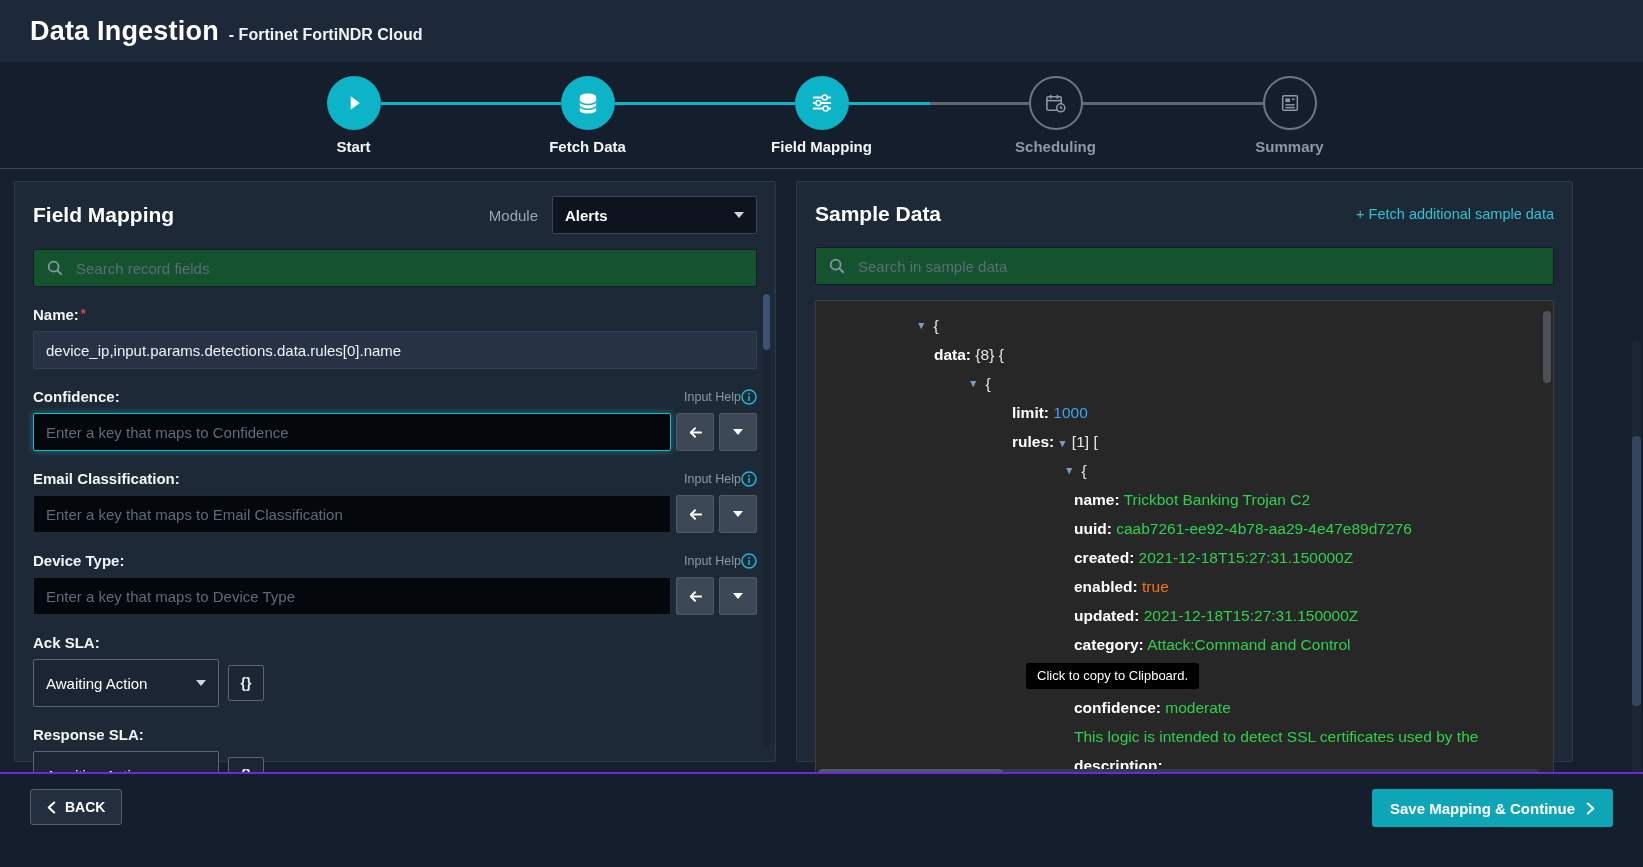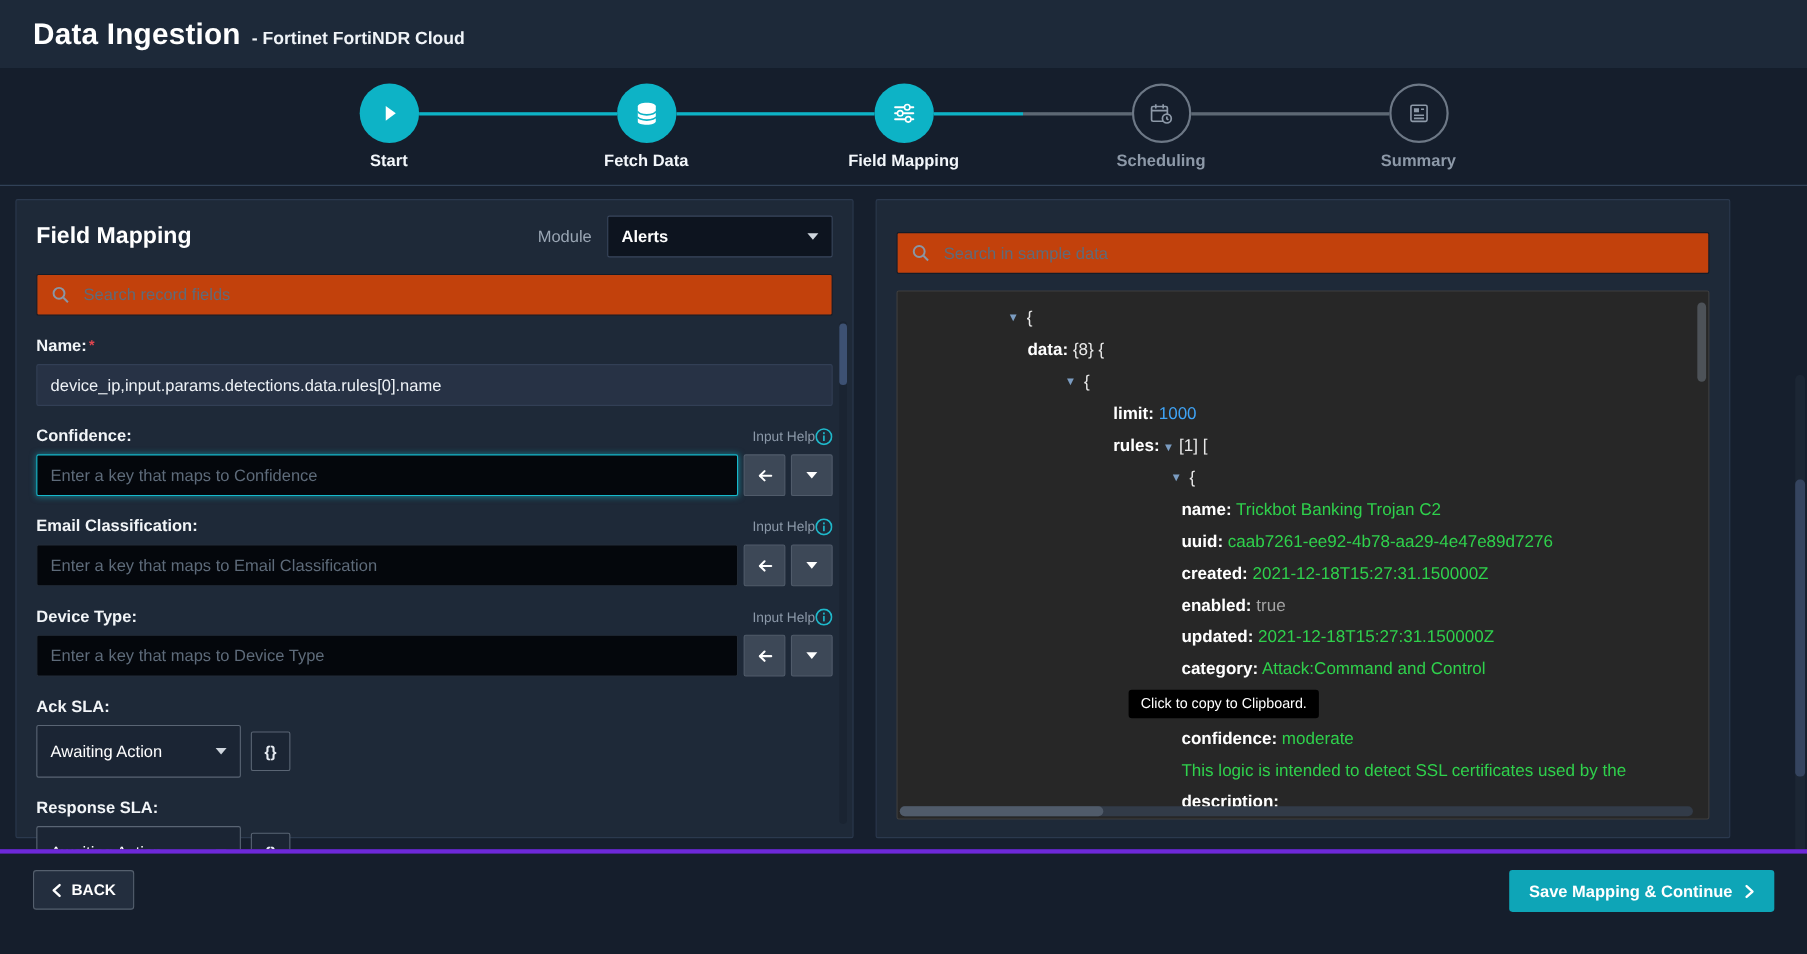--- a/index.html
+++ b/index.html
@@ -339,6 +339,10 @@
   </section>
 
   <section class="panel panel-right">
+    <div class="panel-head">
+      <h2 class="panel-title">Sample Data</h2>
+      <a class="fetch-link">+ Fetch additional sample data</a>
+    </div>
 
     <div class="searchbar">
       <span class="icon">

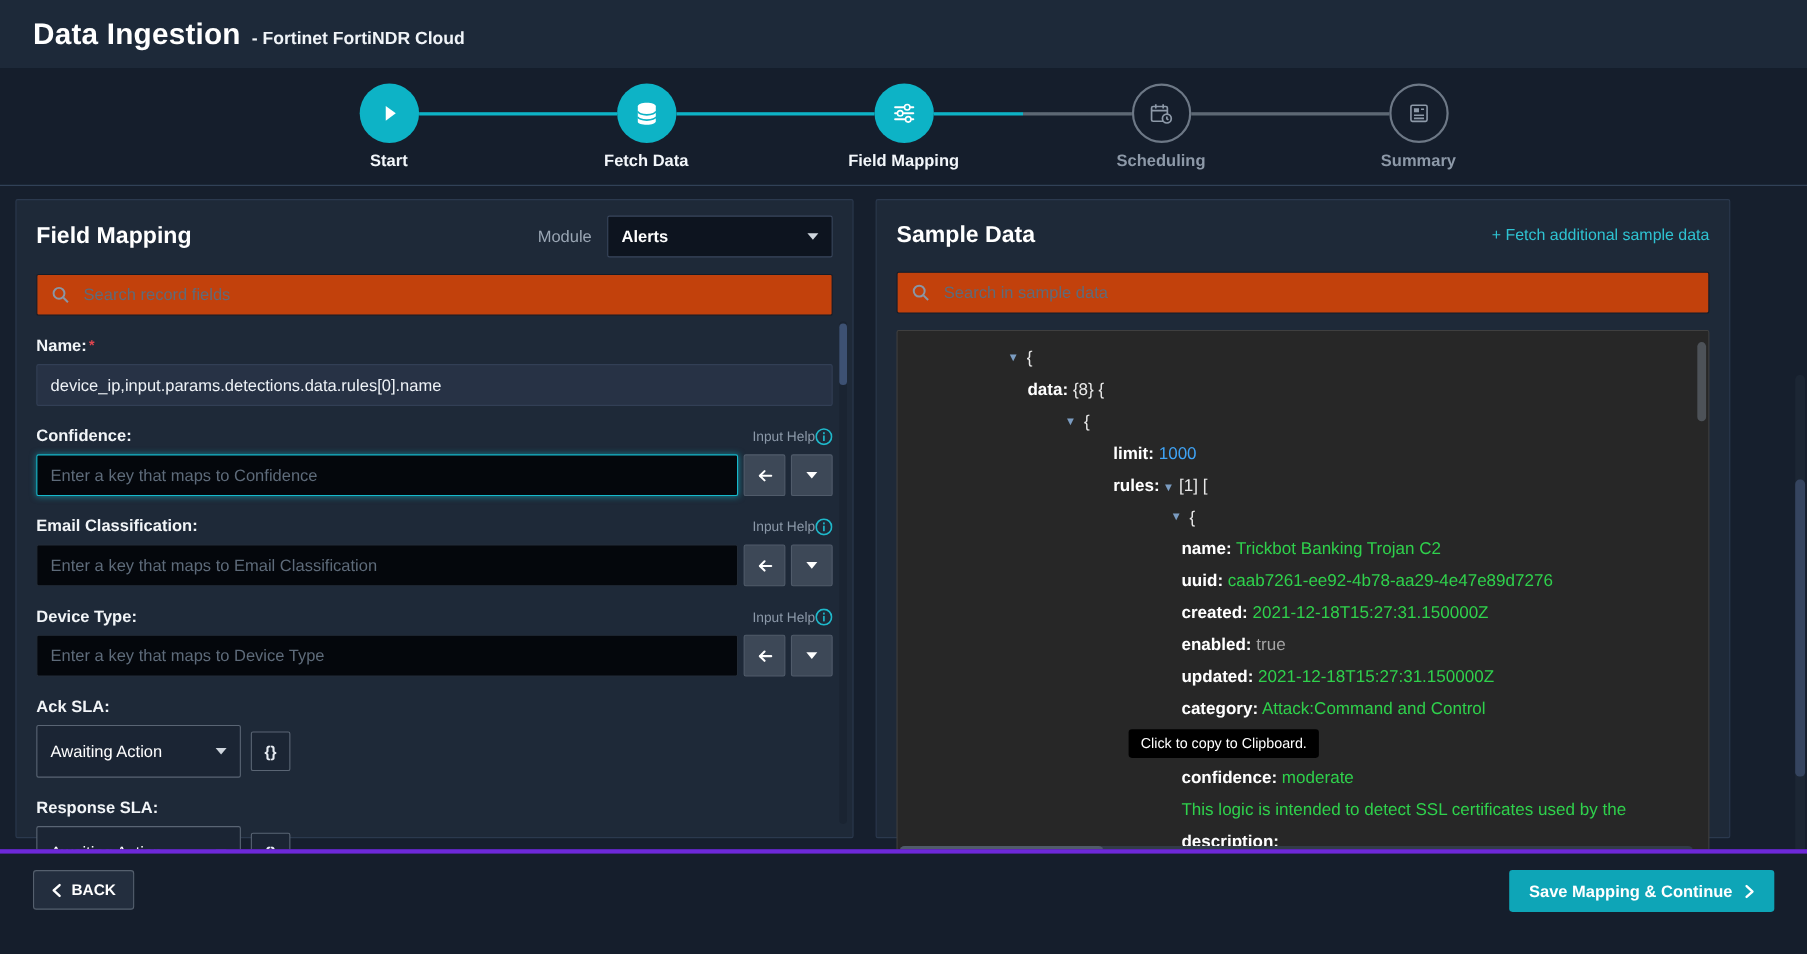--- a/index.html
+++ b/index.html
@@ -43,7 +43,7 @@
   .module-select { min-width: 205px; font-weight: bold; }
   .caret-down { width: 0; height: 0; border-left: 5px solid transparent; border-right: 5px solid transparent; border-top: 6px solid #cfd6de; }
 
-  .searchbar { margin-top: 15px; height: 38px; background: #c2410c; border: 1px solid #141c28; border-radius: 2px; display: flex; align-items: center; padding: 0 12px; gap: 10px; }
+  .searchbar { margin-top: 15px; height: 38px; background: #14532d; border: 1px solid #141c28; border-radius: 2px; display: flex; align-items: center; padding: 0 12px; gap: 10px; }
   .searchbar input { background: transparent; border: none; outline: none; color: #dfe5ec; font-size: 15px; flex: 1; font-family: inherit; }
   ::placeholder { color: #5e6b7a; opacity: 1; }
 

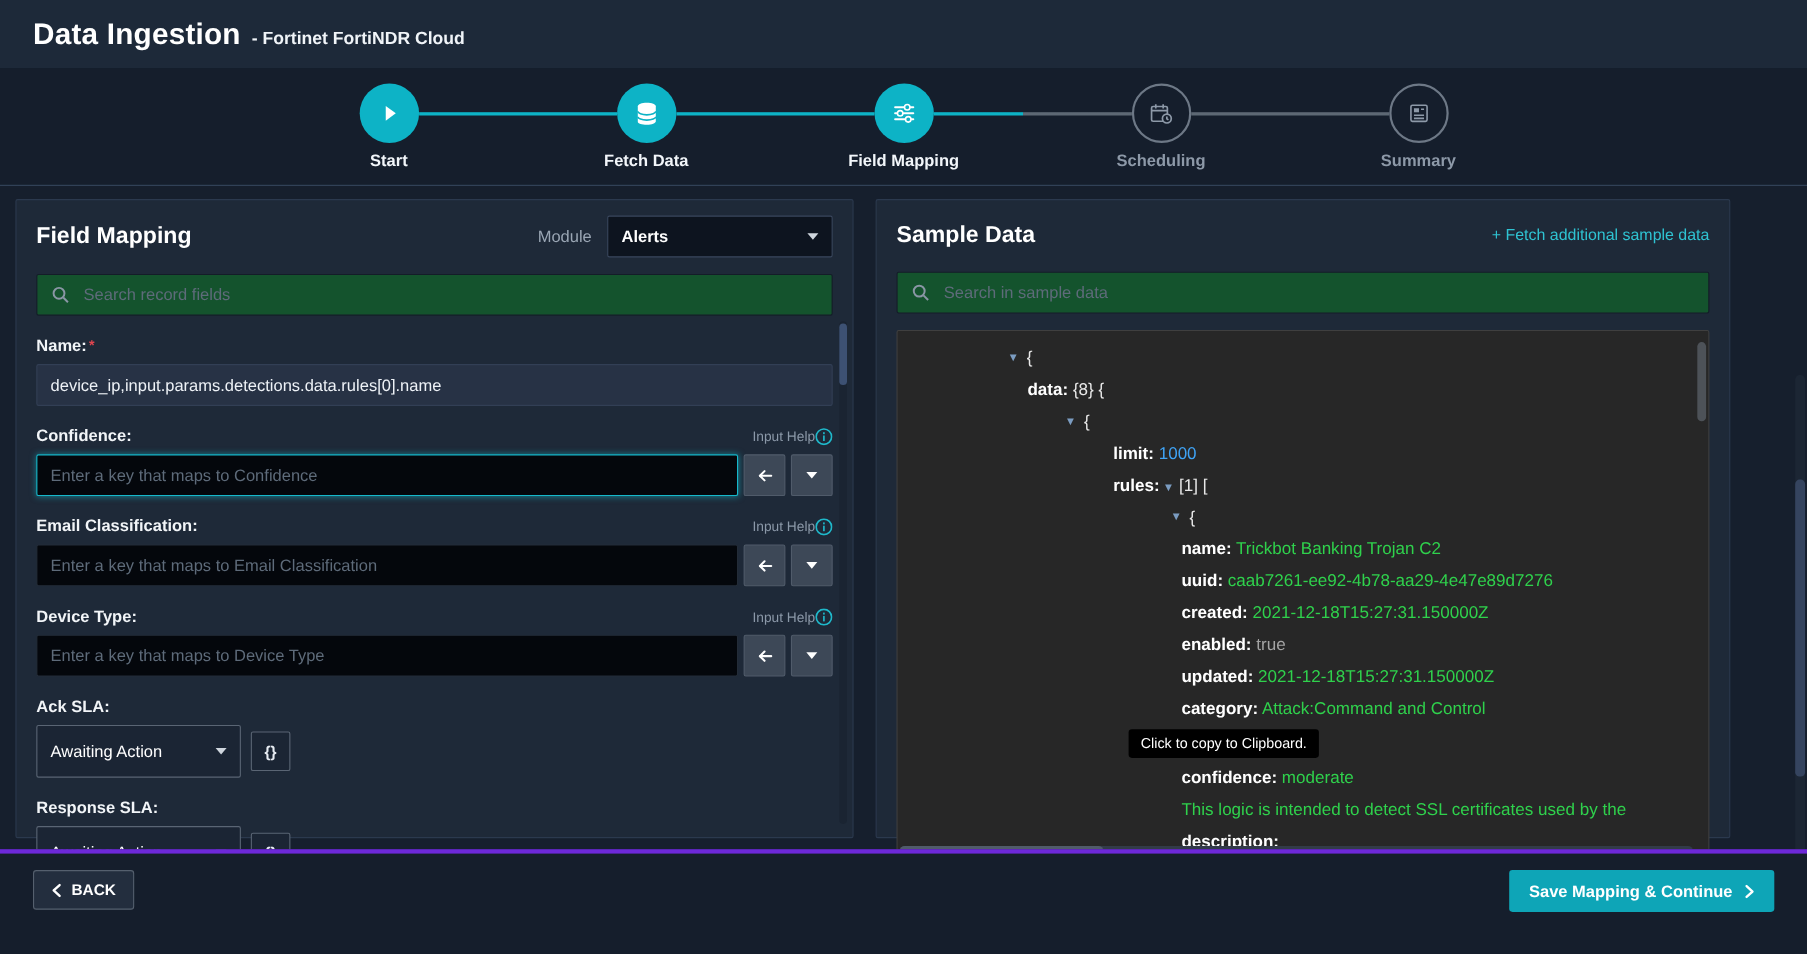--- a/index.html
+++ b/index.html
@@ -75,7 +75,7 @@
   .j-key { color: #ffffff; font-weight: bold; }
   .j-string { color: #2fd14c; cursor: pointer; }
   .j-number { color: #3fa3f5; cursor: pointer; }
-  .j-boolean { color: #a3a3a3; cursor: pointer; }
+  .j-boolean { color: #f97316; cursor: pointer; }
   .j-brace { color: #e8e8e8; }
   .j-caret, .lead-caret { color: #7b9cc1; font-size: 10.5px; cursor: pointer; }
   .lead-caret { margin-right: 7px; position: relative; top: -2px; }

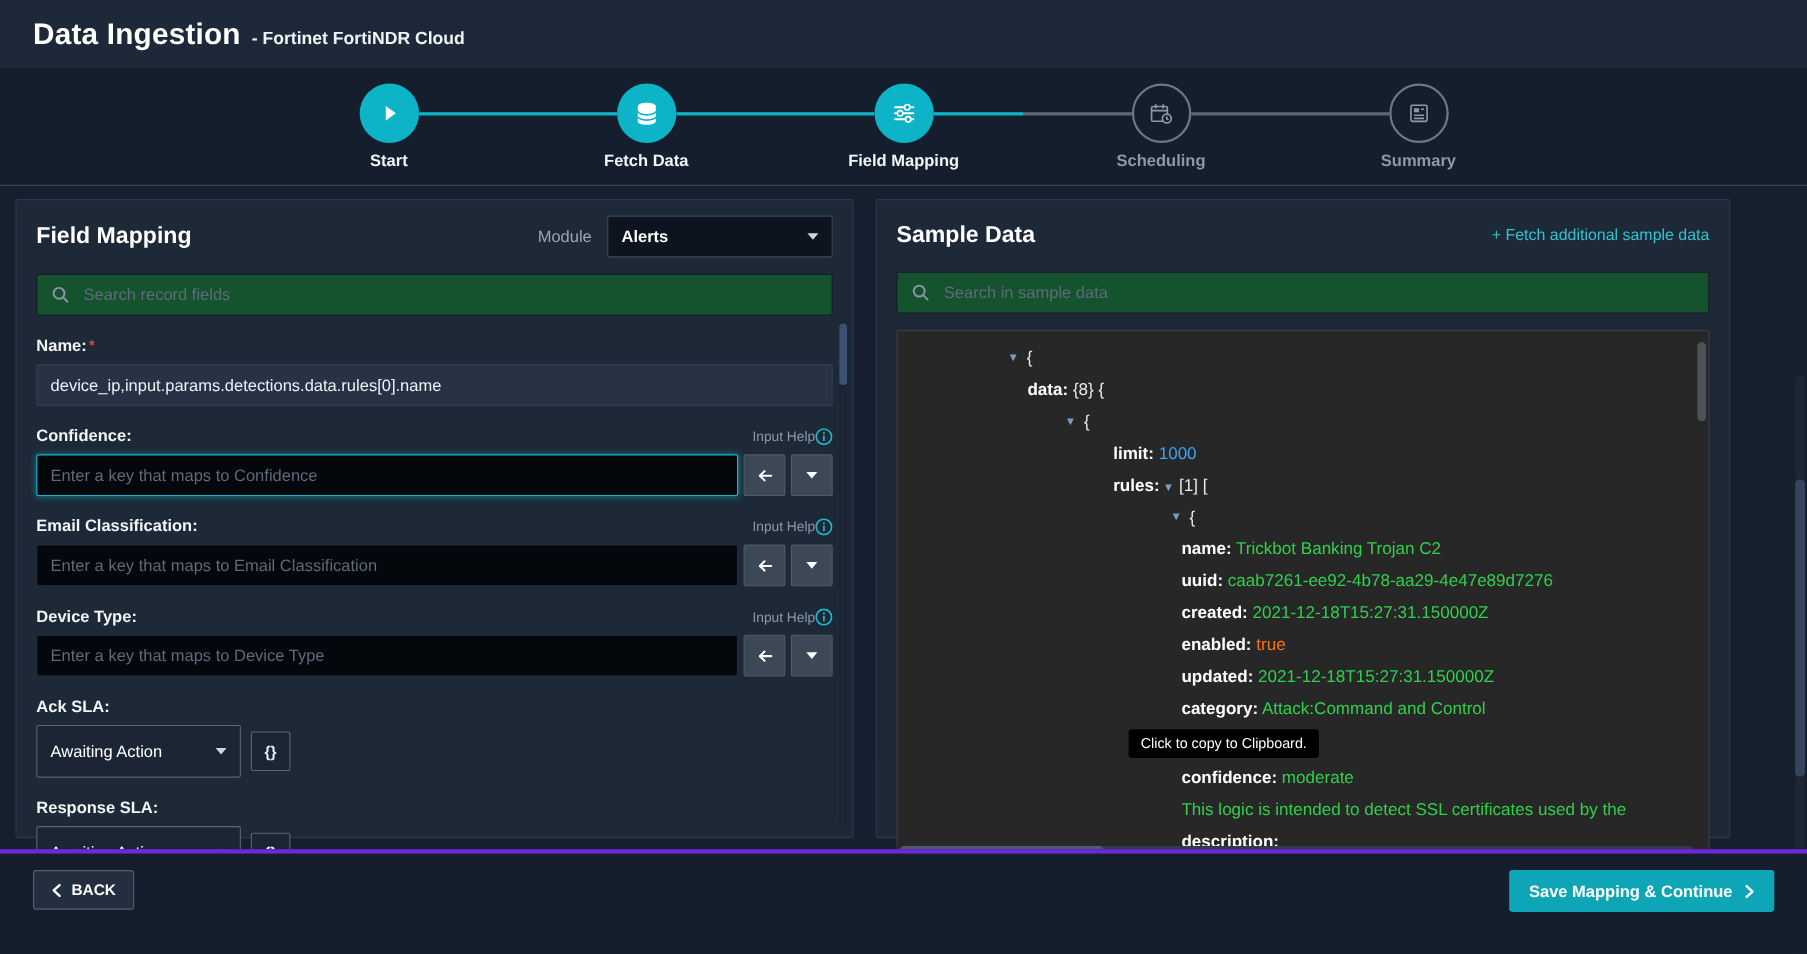--- a/index.html
+++ b/index.html
@@ -90,7 +90,7 @@
   .page-scrollbar .thumb { position: absolute; top: 95px; left: 0; width: 9px; height: 270px; background: #35445f; border-radius: 4px; cursor: grab; }
 
   
-  .footer { position: absolute; left: 0; right: 0; bottom: 0; height: 95px; background: #151e2c; border-top: 4px solid #6d28d9; display: flex; align-items: flex-start; justify-content: space-between; padding: 15px 30px 0 30px; }
+  .footer { position: absolute; left: 0; right: 0; bottom: 0; height: 95px; background: #151e2c; border-top: 2px solid #6d28d9; display: flex; align-items: flex-start; justify-content: space-between; padding: 15px 30px 0 30px; }
   .back-btn { height: 36px; padding: 0 16px; background: #232e3e; border: 1px solid #55606e; border-radius: 3px; color: #ffffff; font-weight: bold; font-size: 14px; display: flex; align-items: center; gap: 9px; cursor: pointer; font-family: inherit; }
   .save-btn { height: 38px; padding: 0 18px; background: #0ea5b7; border: none; border-radius: 3px; color: #ffffff; font-weight: bold; font-size: 15px; display: flex; align-items: center; gap: 11px; cursor: pointer; font-family: inherit; }
   .icon { display: inline-flex; align-items: center; justify-content: center; }

